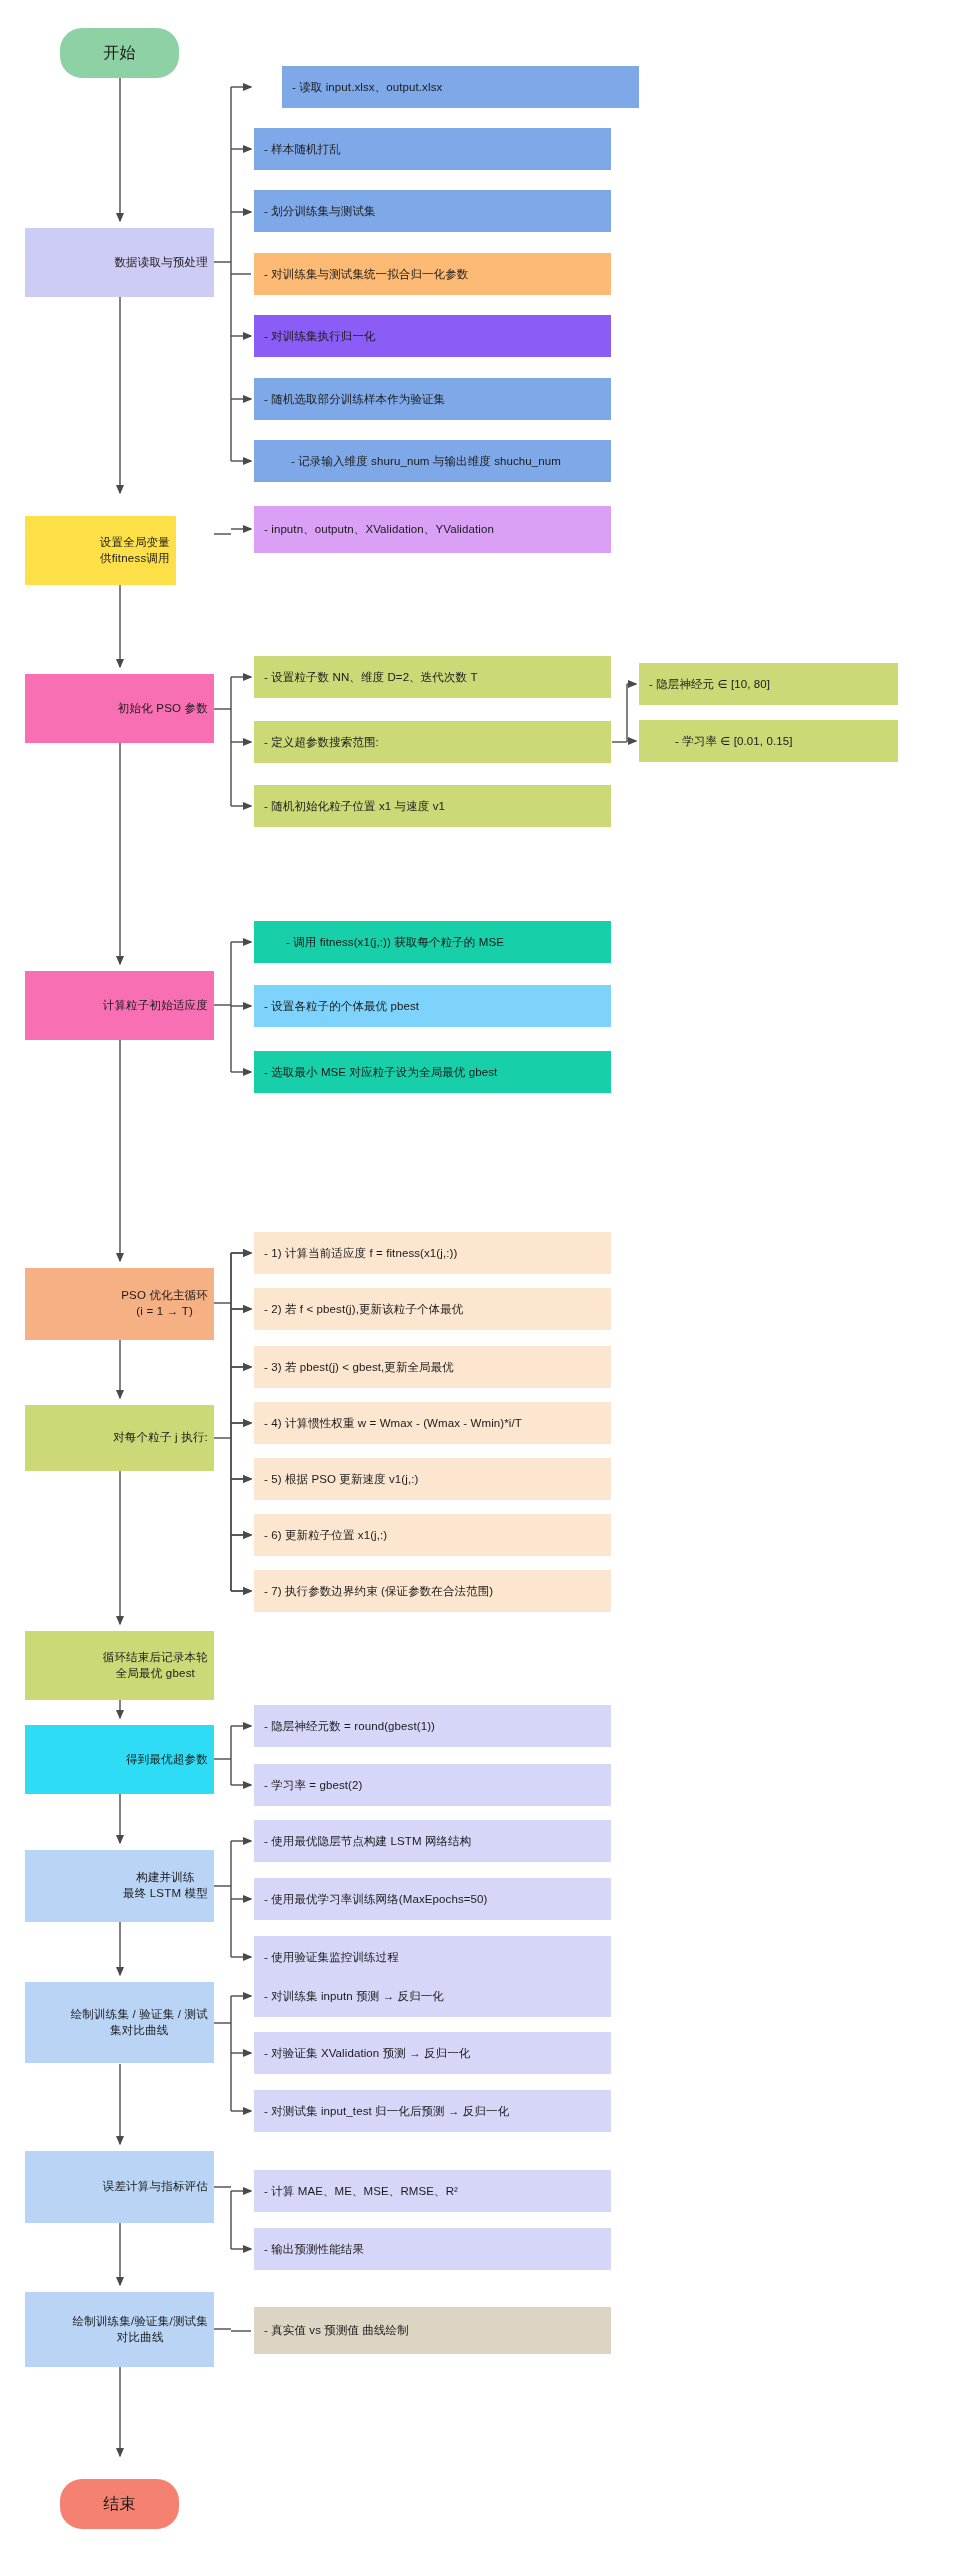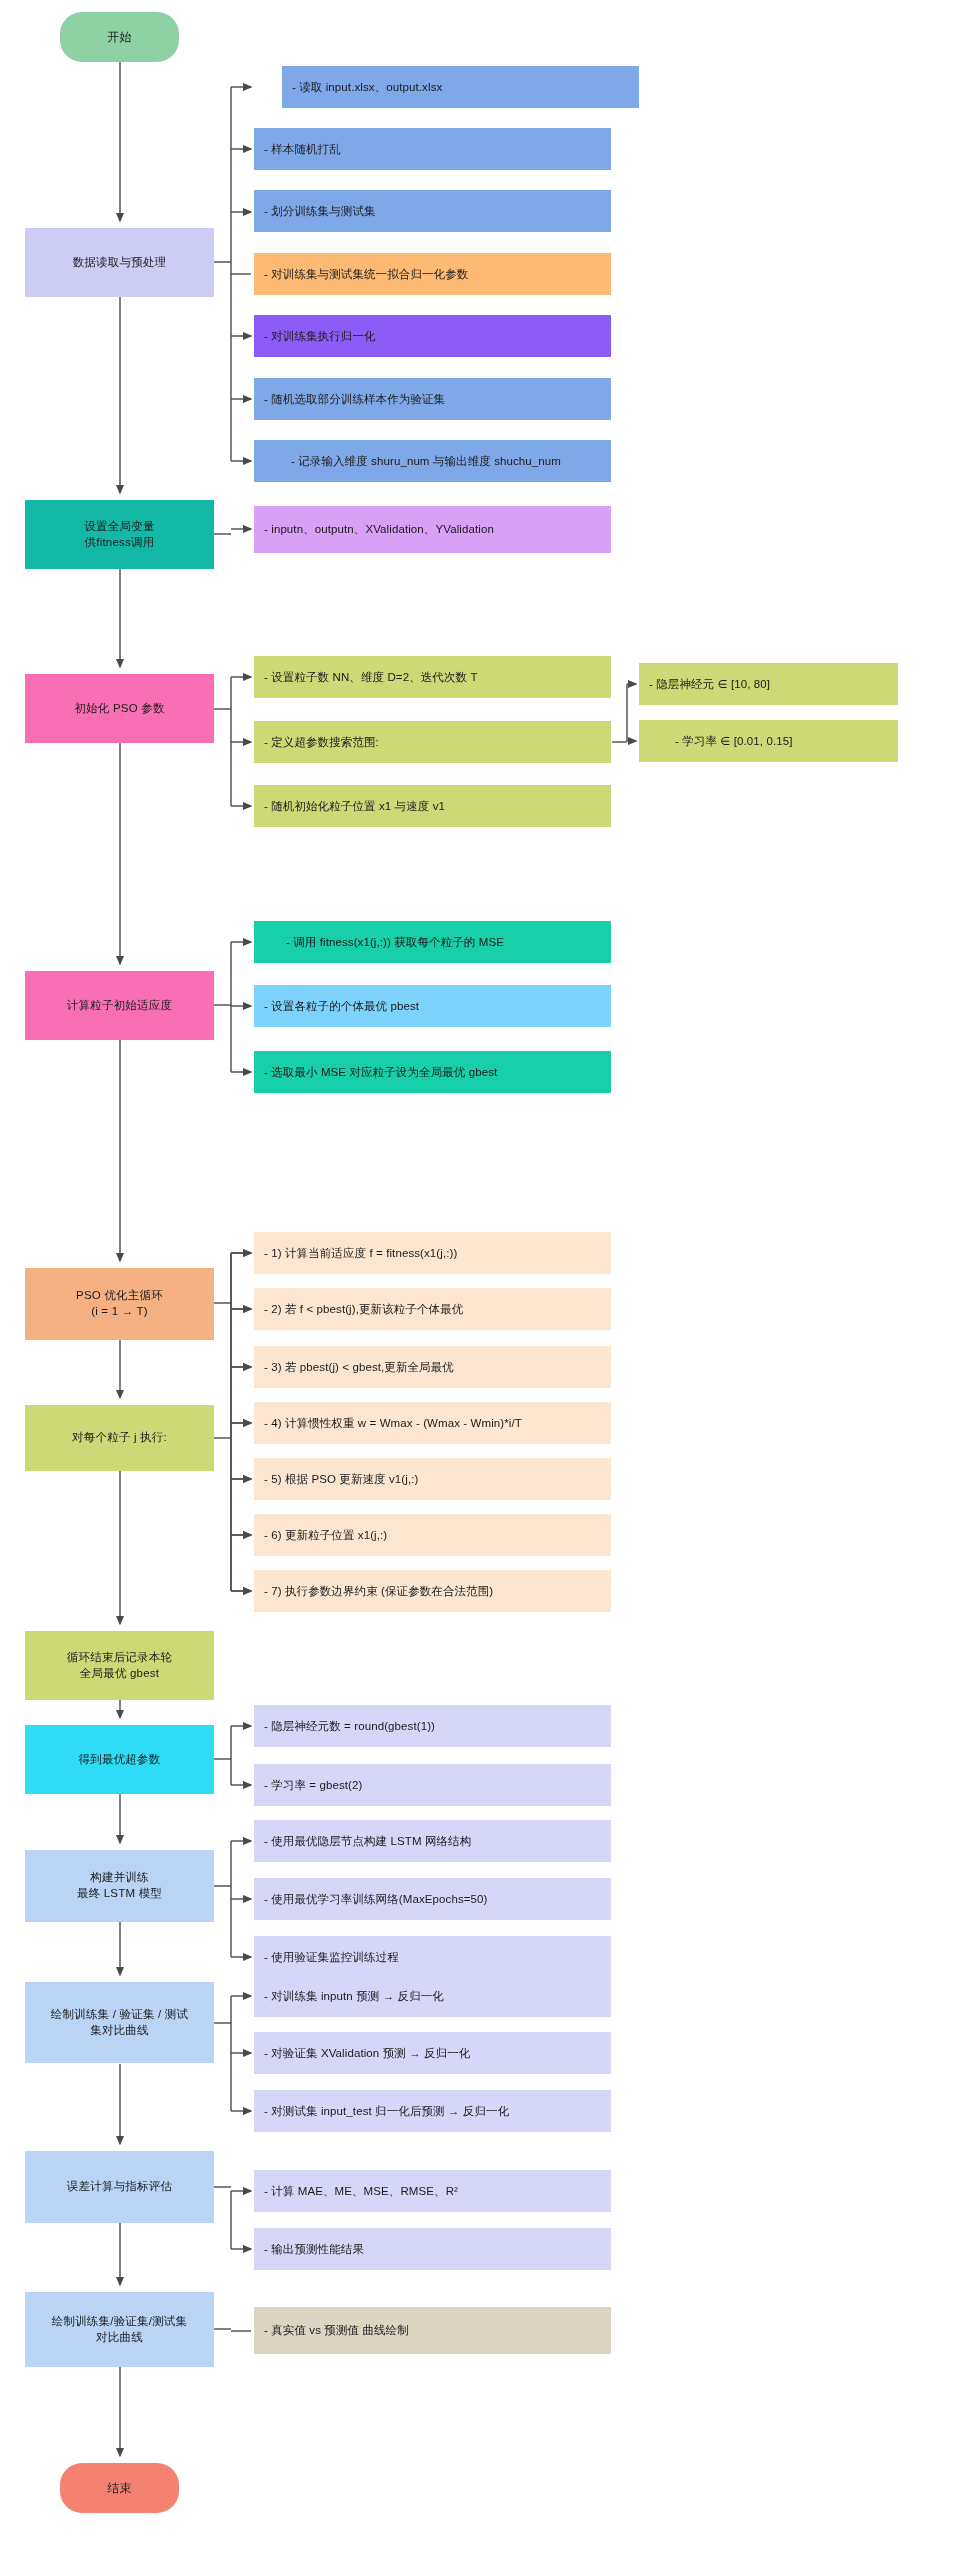--- a/index.html
+++ b/index.html
@@ -42,7 +42,8 @@
   }
   .node.terminal {
     border-radius: 22px;
-    font-size: 12px;
+    font-size: 16px;
+    margin-top: 16px;
   }
   .detail {
     position: absolute;

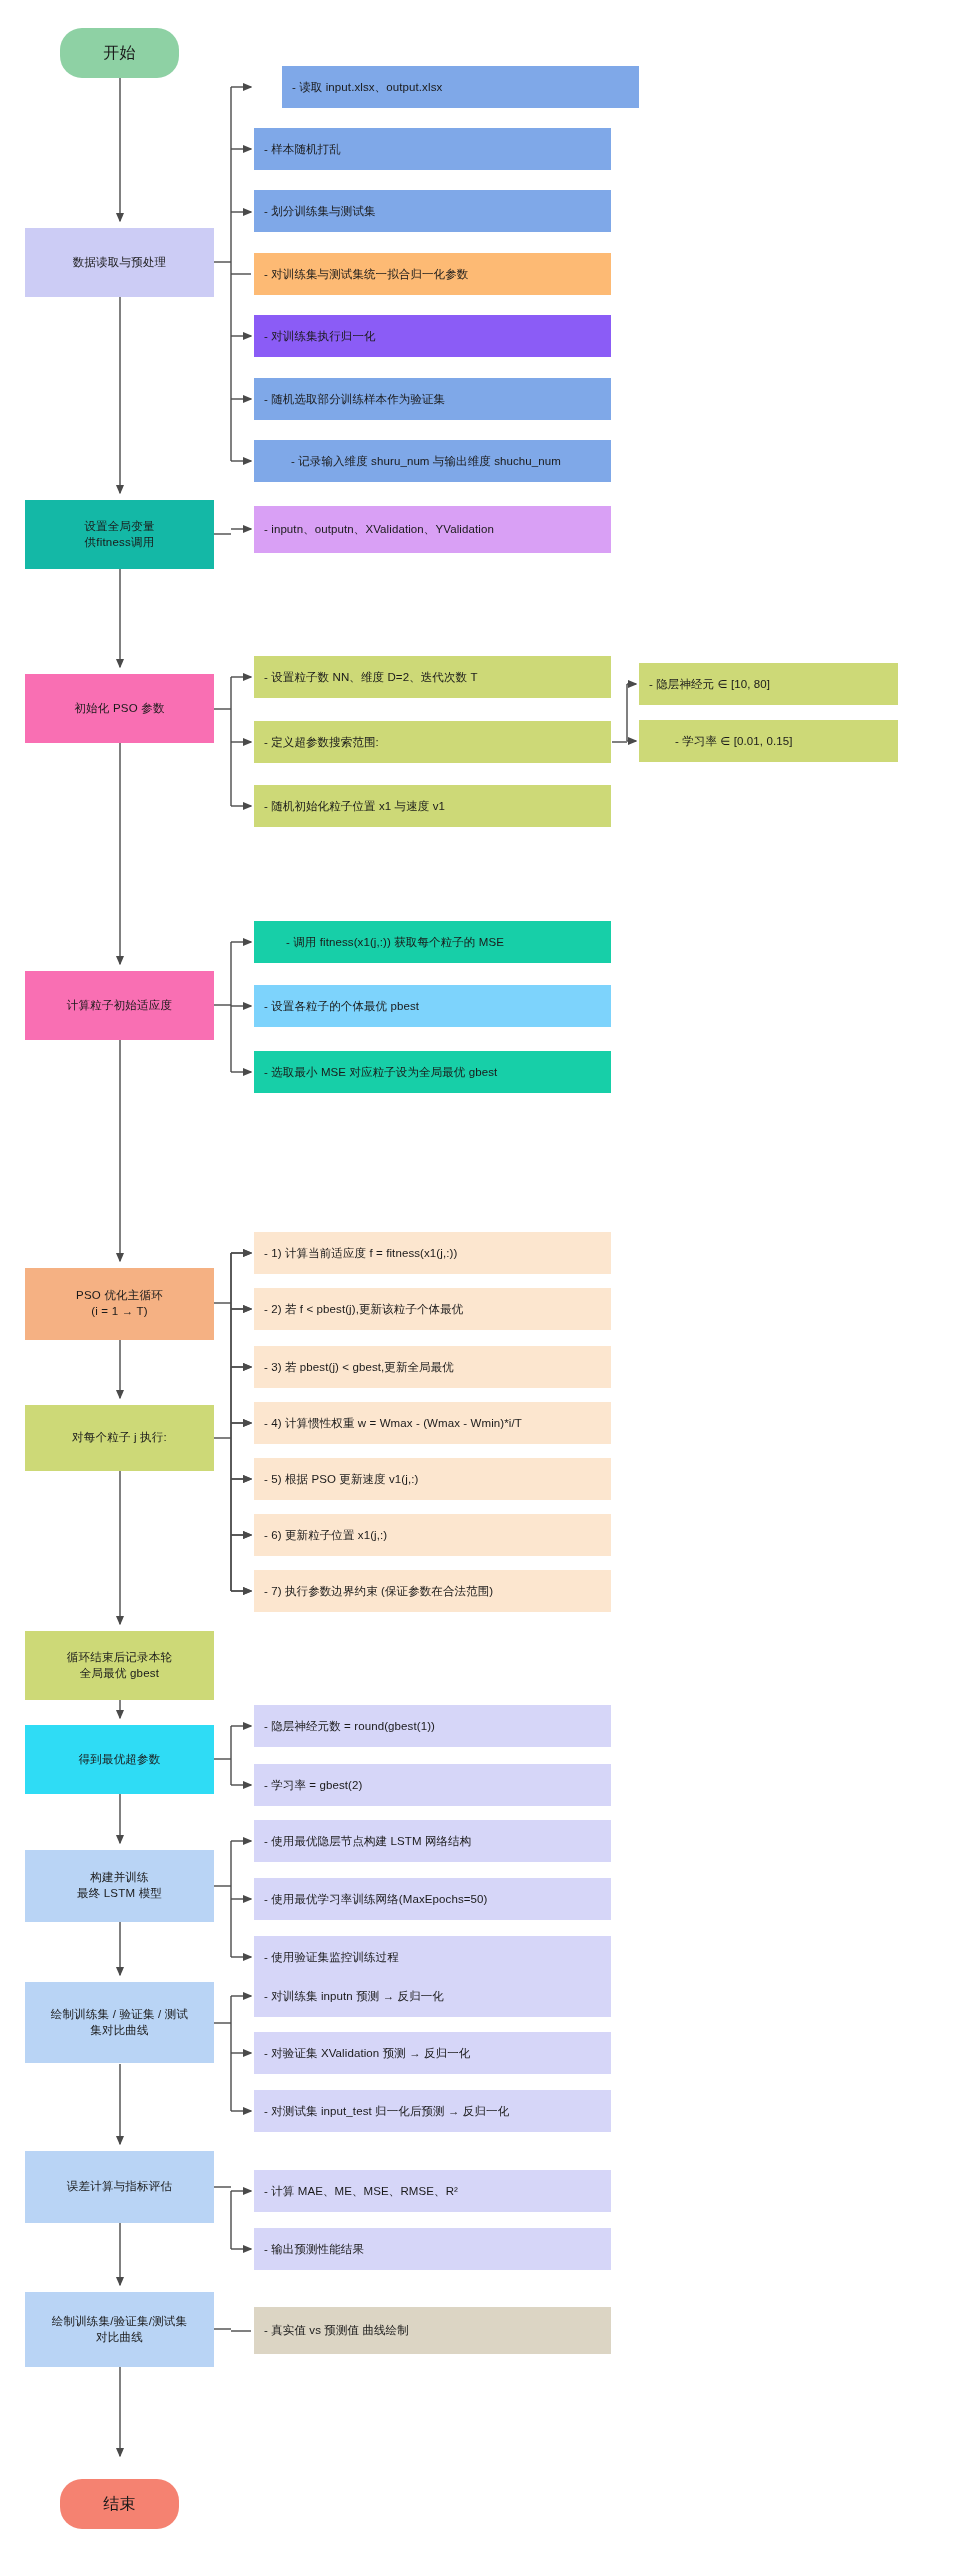--- a/index.html
+++ b/index.html
@@ -58,7 +58,7 @@
     padding: 4px 10px;
     white-space: pre-line;
   }
-  .stage-node { box-shadow: none; }
+  .stage-node { box-shadow: none; justify-content: flex-end; }
 </style>
 </head>
 <body>

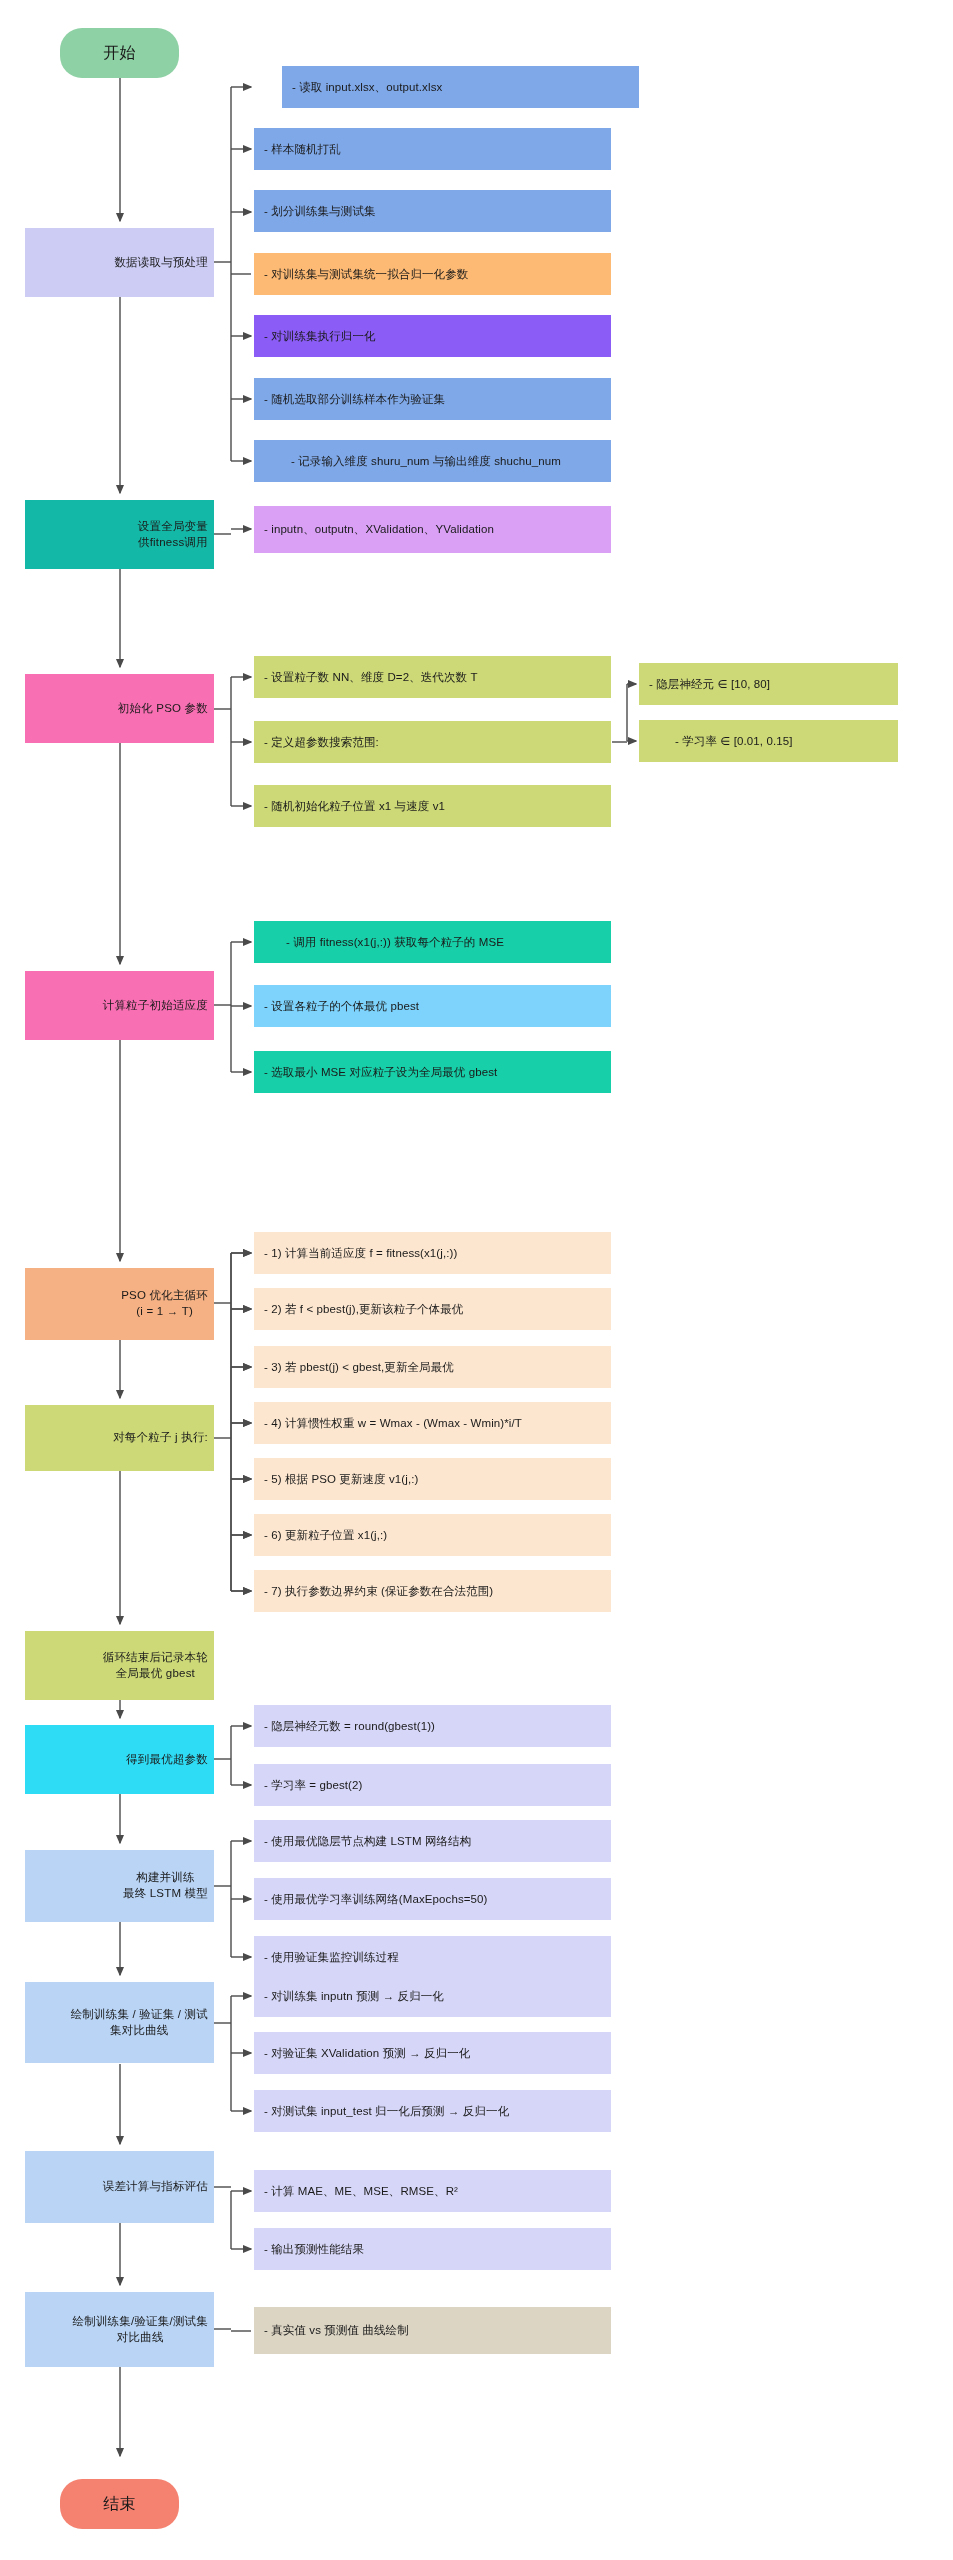--- a/index.html
+++ b/index.html
@@ -154,7 +154,7 @@
   <div id="nodes">
       <div class="node terminal" style="left: 60px; top: 12px; width: 119px; height: 50px; background: rgb(142, 209, 164);"><span>开始</span></div>
       <div class="node stage-node" style="left: 25px; top: 228px; width: 189px; height: 69px; background: rgb(204, 204, 245);"><span>数据读取与预处理</span></div>
-      <div class="node stage-node" style="left: 25px; top: 500px; width: 189px; height: 69px; background: #14b8a6;"><span>设置全局变量
+      <div class="node stage-node" style="left: 25px; top: 516px; width: 151px; height: 69px; background: #fde047;"><span>设置全局变量
 供fitness调用</span></div>
       <div class="node stage-node" style="left: 25px; top: 674px; width: 189px; height: 69px; background: rgb(249, 111, 179);"><span>初始化 PSO 参数</span></div>
       <div class="node stage-node" style="left: 25px; top: 971px; width: 189px; height: 69px; background: rgb(249, 111, 179);"><span>计算粒子初始适应度</span></div>

